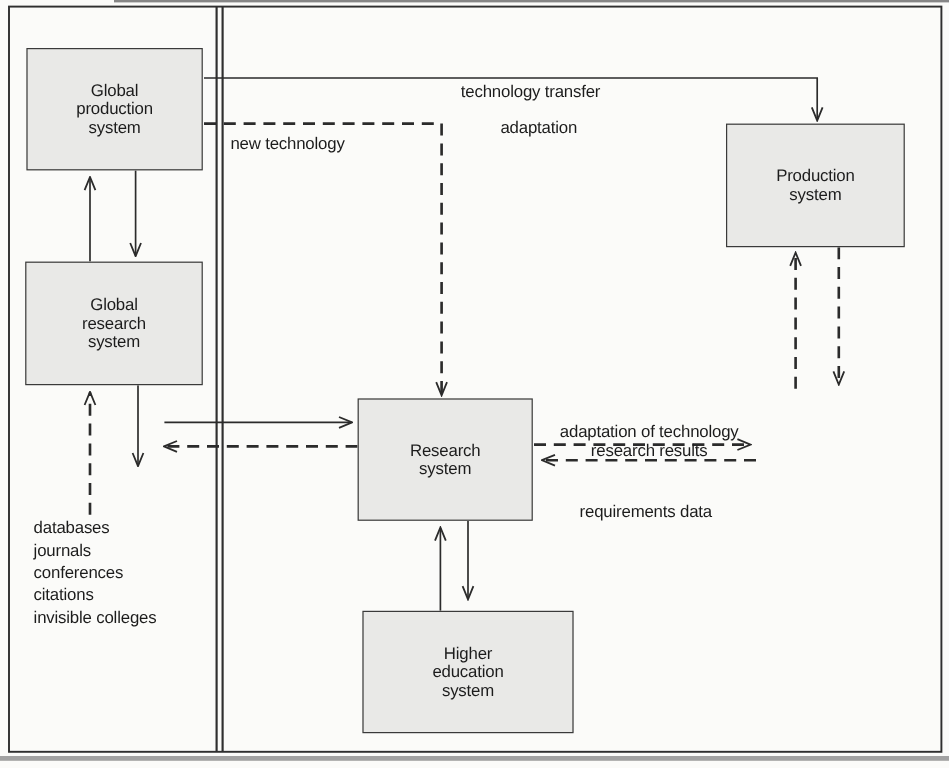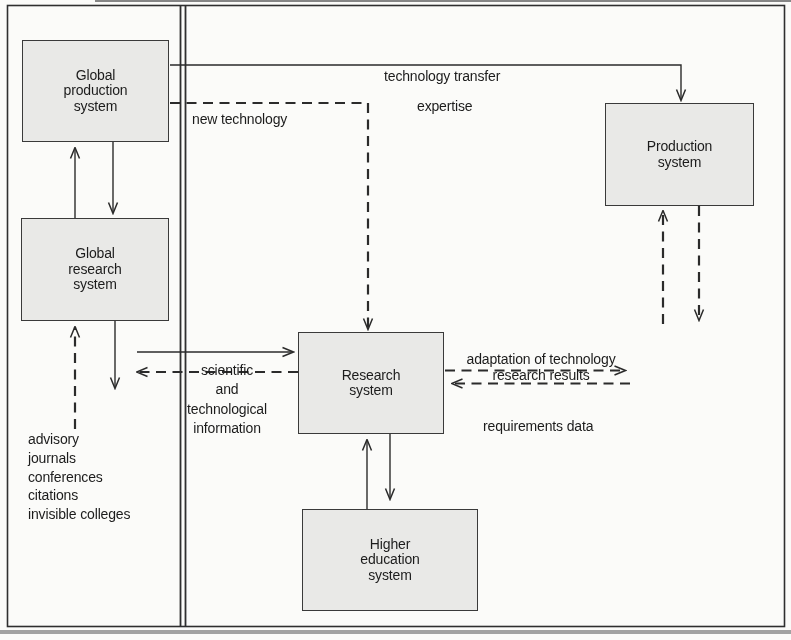--- a/index.html
+++ b/index.html
@@ -93,7 +93,7 @@
 
   <div class="lbl" style="left:384px; top:41px;">technology transfer</div>
 
-  <div class="lbl" style="left:417px; top:71px;">expertise</div>
+  <div class="lbl" style="left:417px; top:71px;">adaptation</div>
 
   <div class="lbl" style="left:192px; top:84px;">new technology</div>
 

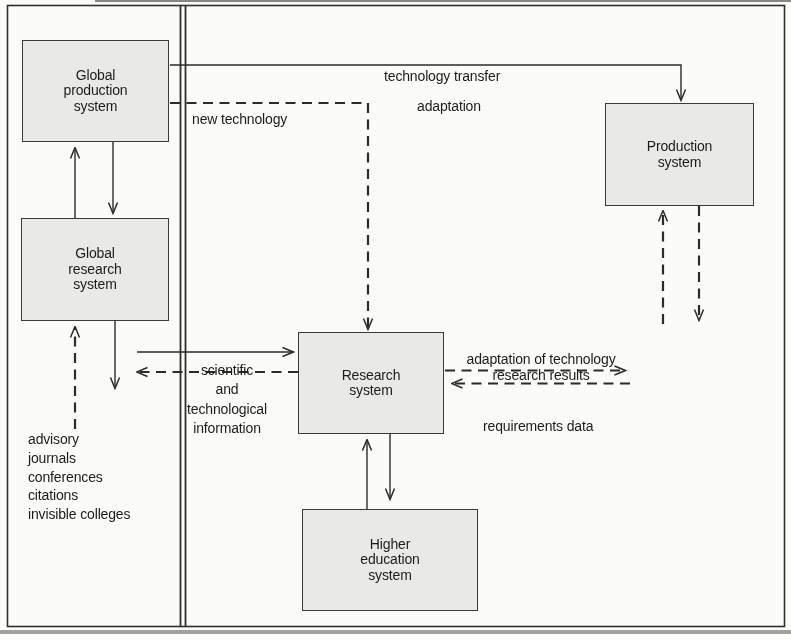--- a/index.html
+++ b/index.html
@@ -97,10 +97,6 @@
 
   <div class="lbl" style="left:192px; top:84px;">new technology</div>
 
-  <div class="lbl center" style="left:162px; top:333px; width:130px; line-height:19.4px;">scientific
-and
-technological
-information</div>
 
   <div class="lbl center" style="left:452px; top:324px; width:178px; line-height:15.5px;">adaptation of technology
 research results</div>

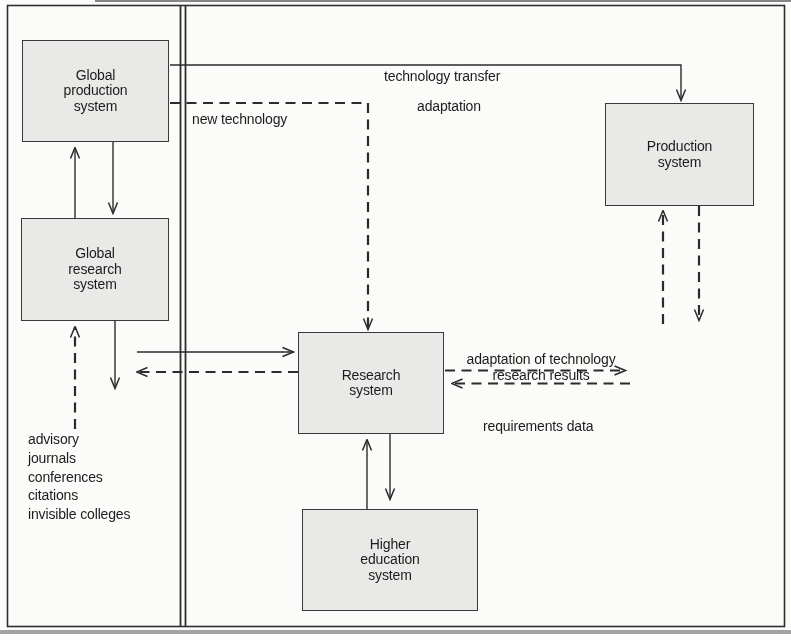--- a/index.html
+++ b/index.html
@@ -103,7 +103,7 @@
 
   <div class="lbl" style="left:483px; top:391px;">requirements data</div>
 
-  <div class="list left-list" style="left:28px; top:430px;">advisory
+  <div class="list left-list" style="left:28px; top:430px;">databases
 journals
 conferences
 citations

